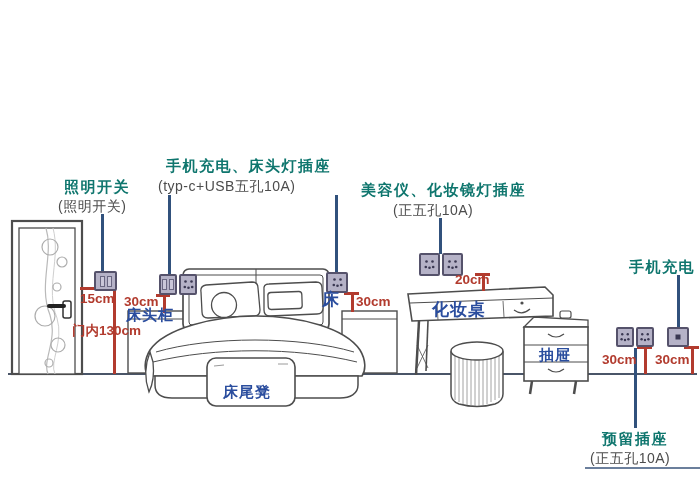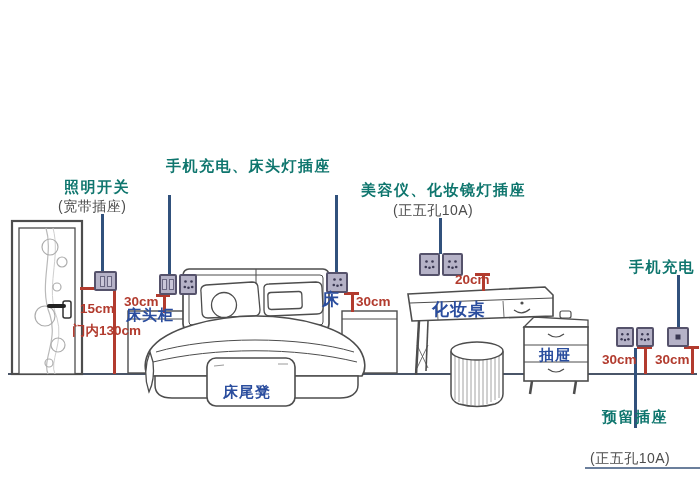--- a/index.html
+++ b/index.html
@@ -242,6 +242,7 @@
   <div class="abs ann-sub" style="left:58px;top:198px">(宽带插座)</div>
 
   <div class="abs ann-title" style="left:166px;top:157px">手机充电、床头灯插座</div>
+  <div class="abs ann-sub" style="left:158px;top:178px">(typ-c+USB五孔10A)</div>
 
   <div class="abs ann-title" style="left:361px;top:181px">美容仪、化妆镜灯插座</div>
   <div class="abs ann-sub" style="left:393px;top:202px">(正五孔10A)</div>

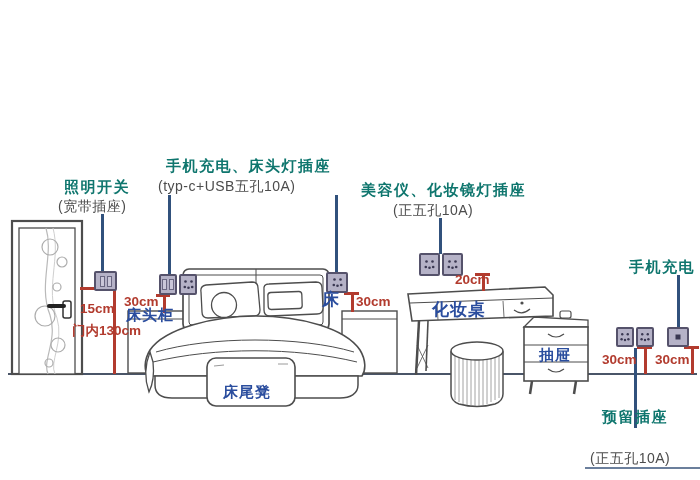--- a/index.html
+++ b/index.html
@@ -239,7 +239,7 @@
   </div>
 
   <div class="abs ann-title" style="left:64px;top:178px">照明开关</div>
-  <div class="abs ann-sub" style="left:58px;top:198px">(宽带插座)</div>
+  <div class="abs ann-sub" style="left:58px;top:198px">(照明开关)</div>
 
   <div class="abs ann-title" style="left:166px;top:157px">手机充电、床头灯插座</div>
   <div class="abs ann-sub" style="left:158px;top:178px">(typ-c+USB五孔10A)</div>

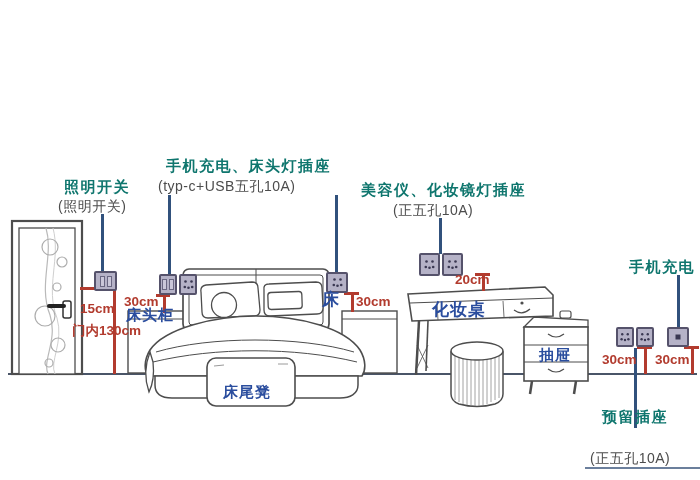--- a/index.html
+++ b/index.html
@@ -253,7 +253,7 @@
   <div class="abs ann-sub" style="left:590px;top:450px">(正五孔10A)</div>
   <div class="abs cutline" style="left:585px;top:467px;width:115px;height:2px"></div>
 
-  <div class="abs dim" style="left:80px;top:301px">15cm</div>
+  <div class="abs dim" style="left:80px;top:291px">15cm</div>
   <div class="abs dim" style="left:72px;top:322px">门内130cm</div>
   <div class="abs dim" style="left:124px;top:294px">30cm</div>
   <div class="abs dim" style="left:356px;top:294px">30cm</div>

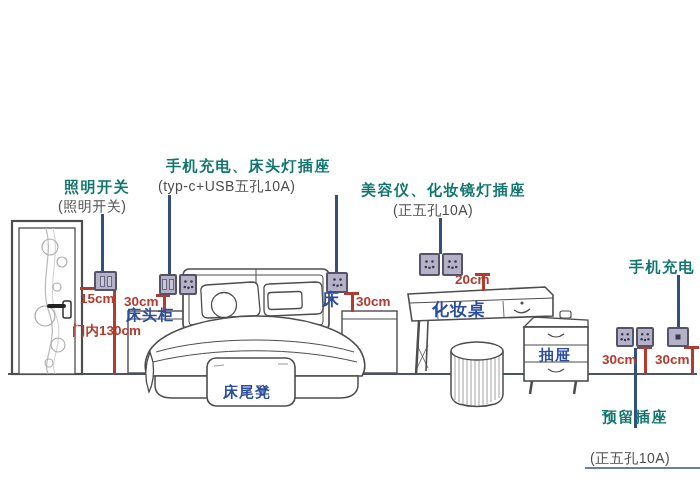--- a/index.html
+++ b/index.html
@@ -249,7 +249,7 @@
 
   <div class="abs ann-title" style="left:629px;top:258px">手机充电</div>
 
-  <div class="abs ann-title" style="left:602px;top:408px">预留插座</div>
+  <div class="abs ann-title" style="left:602px;top:430px">预留插座</div>
   <div class="abs ann-sub" style="left:590px;top:450px">(正五孔10A)</div>
   <div class="abs cutline" style="left:585px;top:467px;width:115px;height:2px"></div>
 

